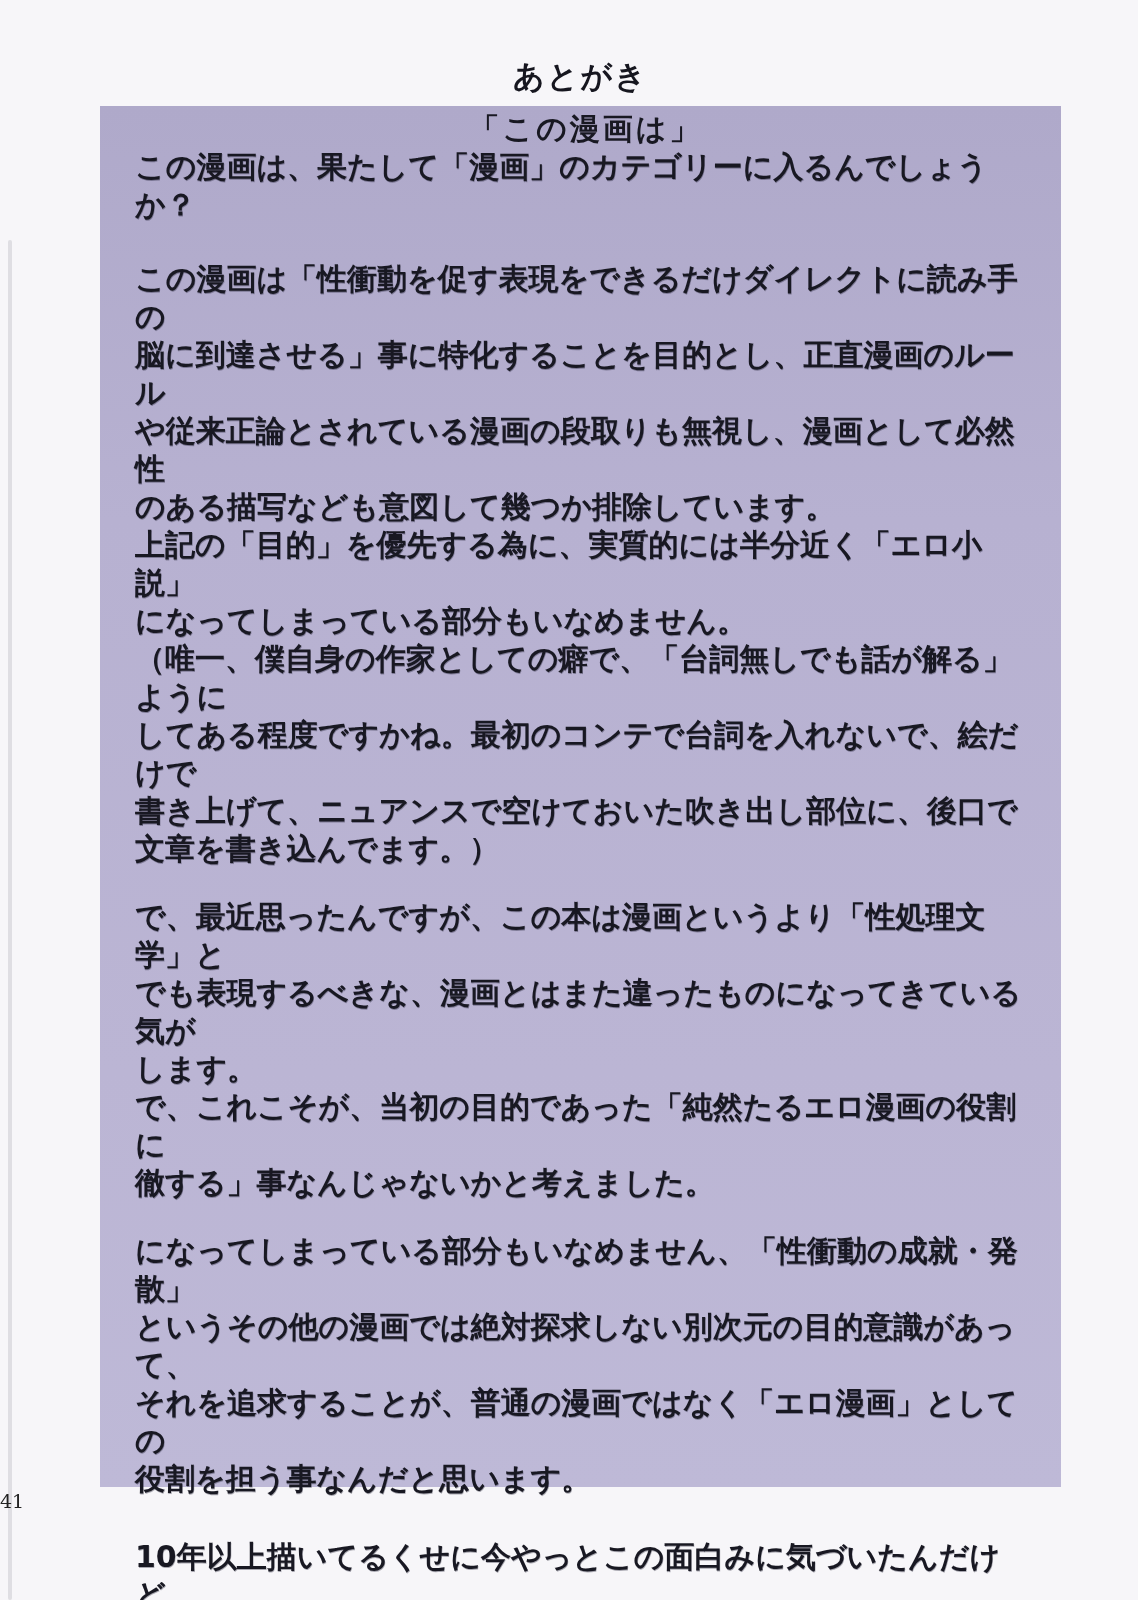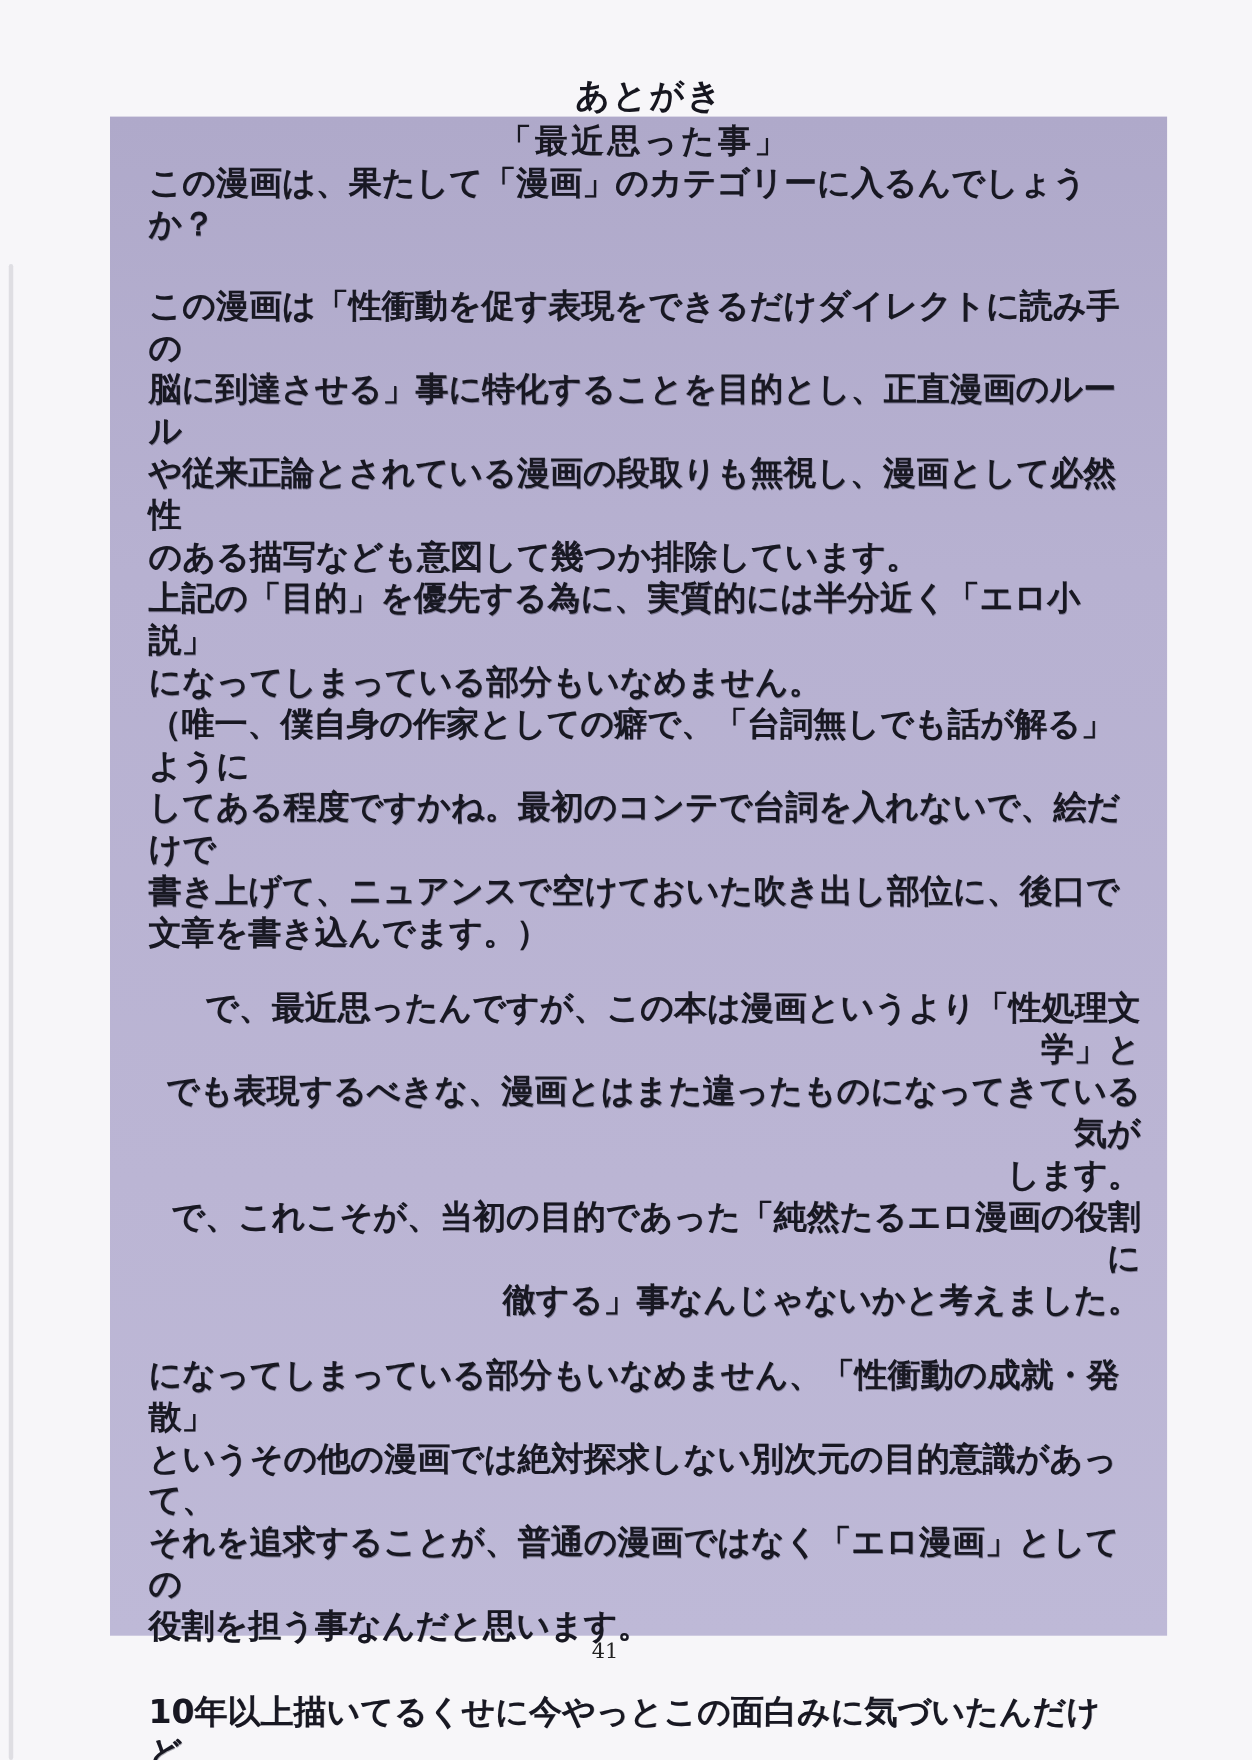--- a/index.html
+++ b/index.html
@@ -34,7 +34,7 @@
     top: 56px;
     left: 100px;
     width: 961px;
-    margin: 10px;
+    margin: 0;
     text-align: center;
     font-size: 31px;
     font-weight: 800;

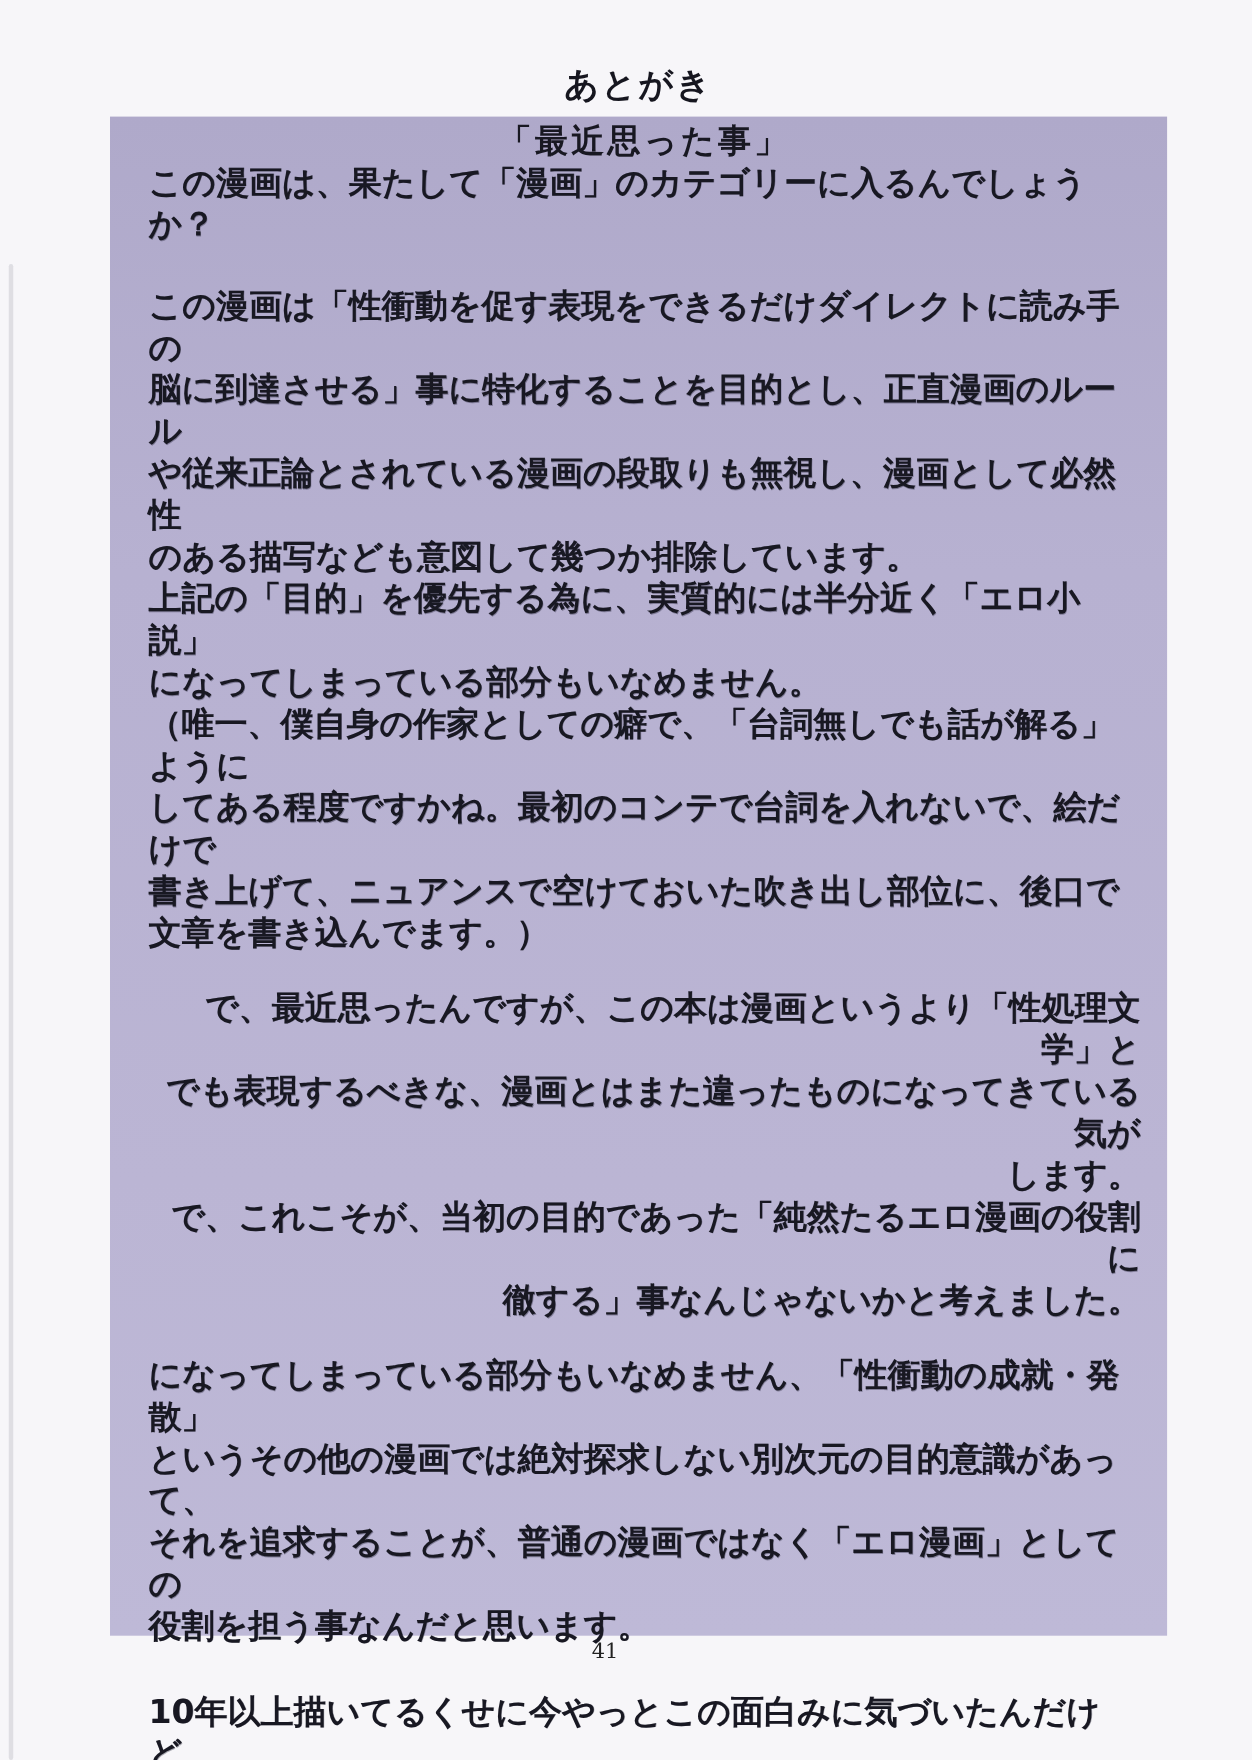--- a/index.html
+++ b/index.html
@@ -98,7 +98,7 @@
 
   <div class="panel">
 
-    <h2 class="subtitle">「最近思った事」</h2>
+    <h2 class="subtitle">「この漫画は」</h2>
 
     <p class="para intro">この漫画は、果たして「漫画」のカテゴリーに入るんでしょうか？</p>
 

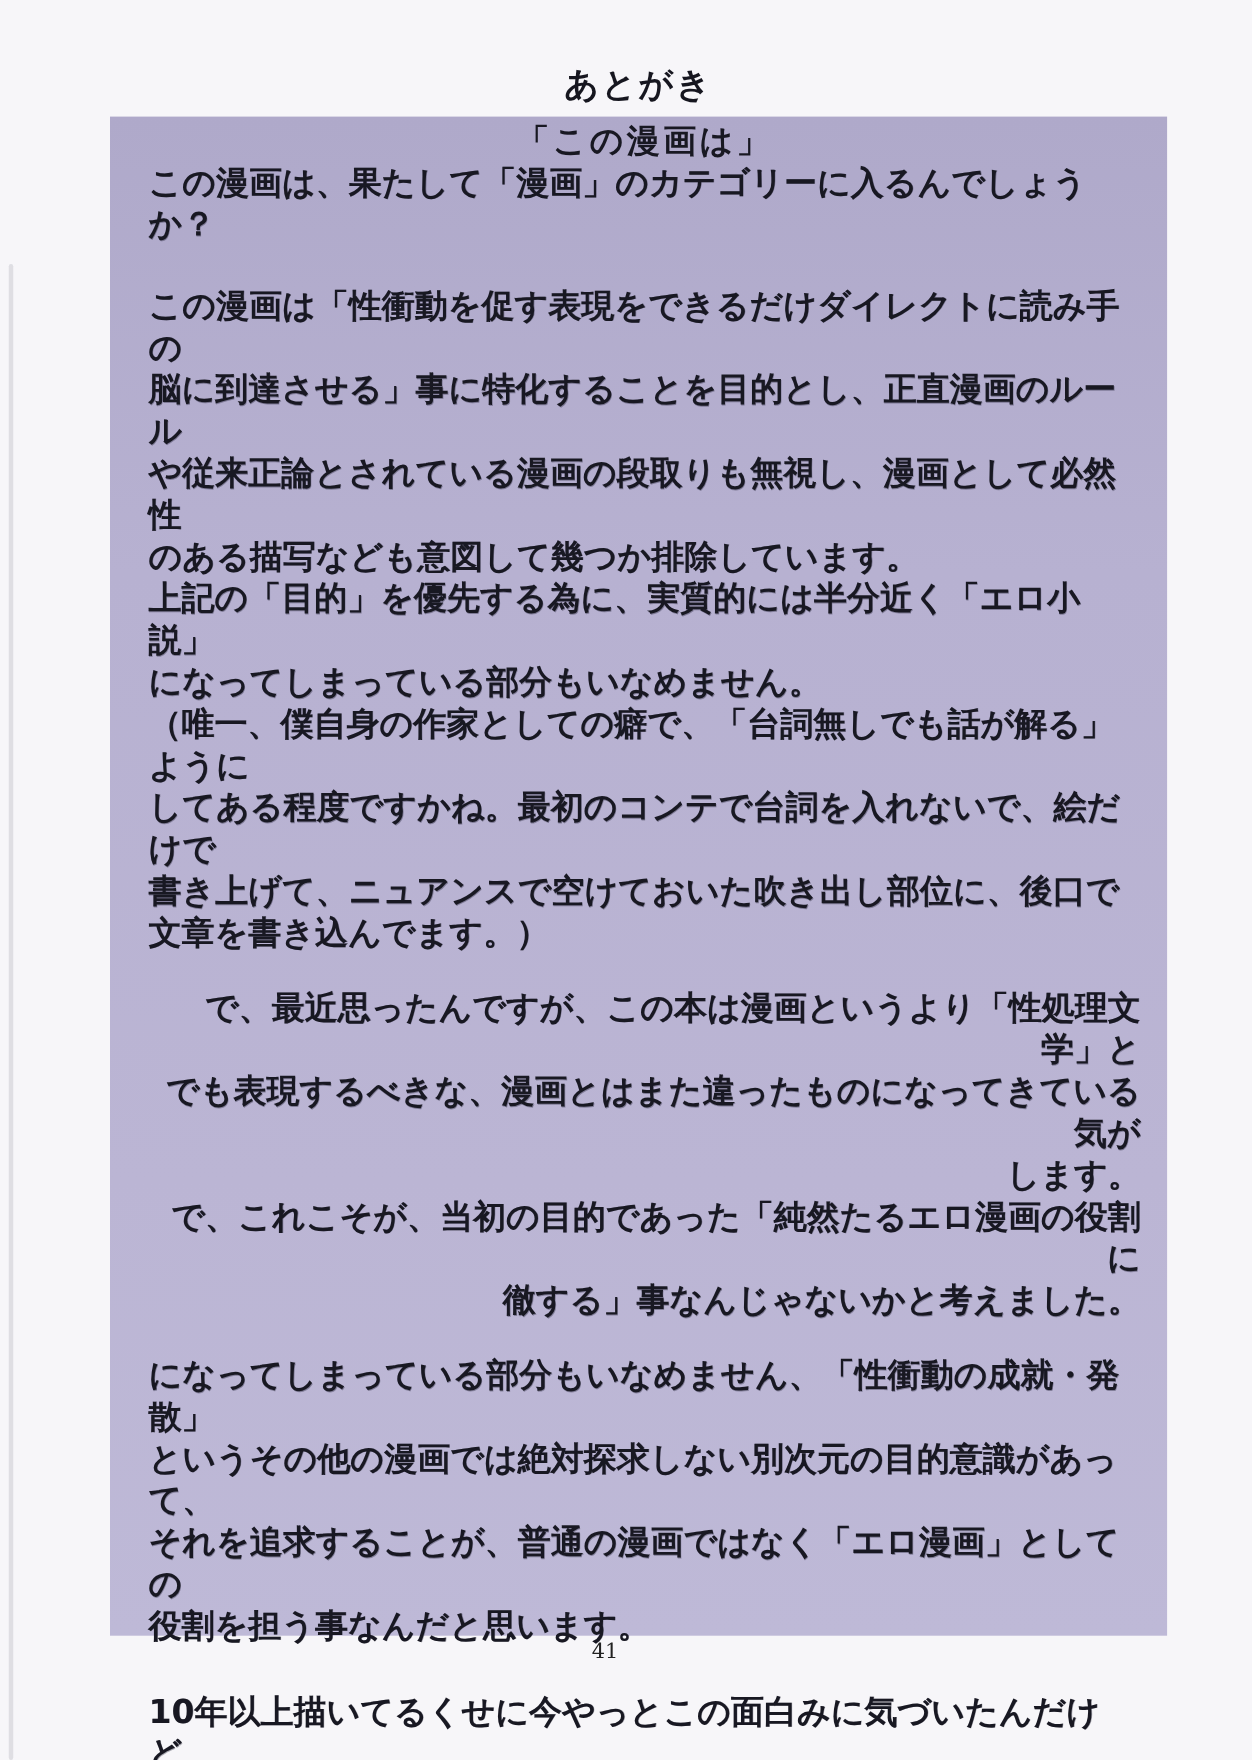--- a/index.html
+++ b/index.html
@@ -72,7 +72,7 @@
   }
   .intro { margin-top: 0; }
   .p2 { margin-top: 36px; }
-  .p3 { margin-top: 30px; text-align: right; }
+  .p3 { margin-top: 30px; }
   .p4 { margin-top: 30px; }
   .p5 { margin-top: 40px; }
   .page-number {

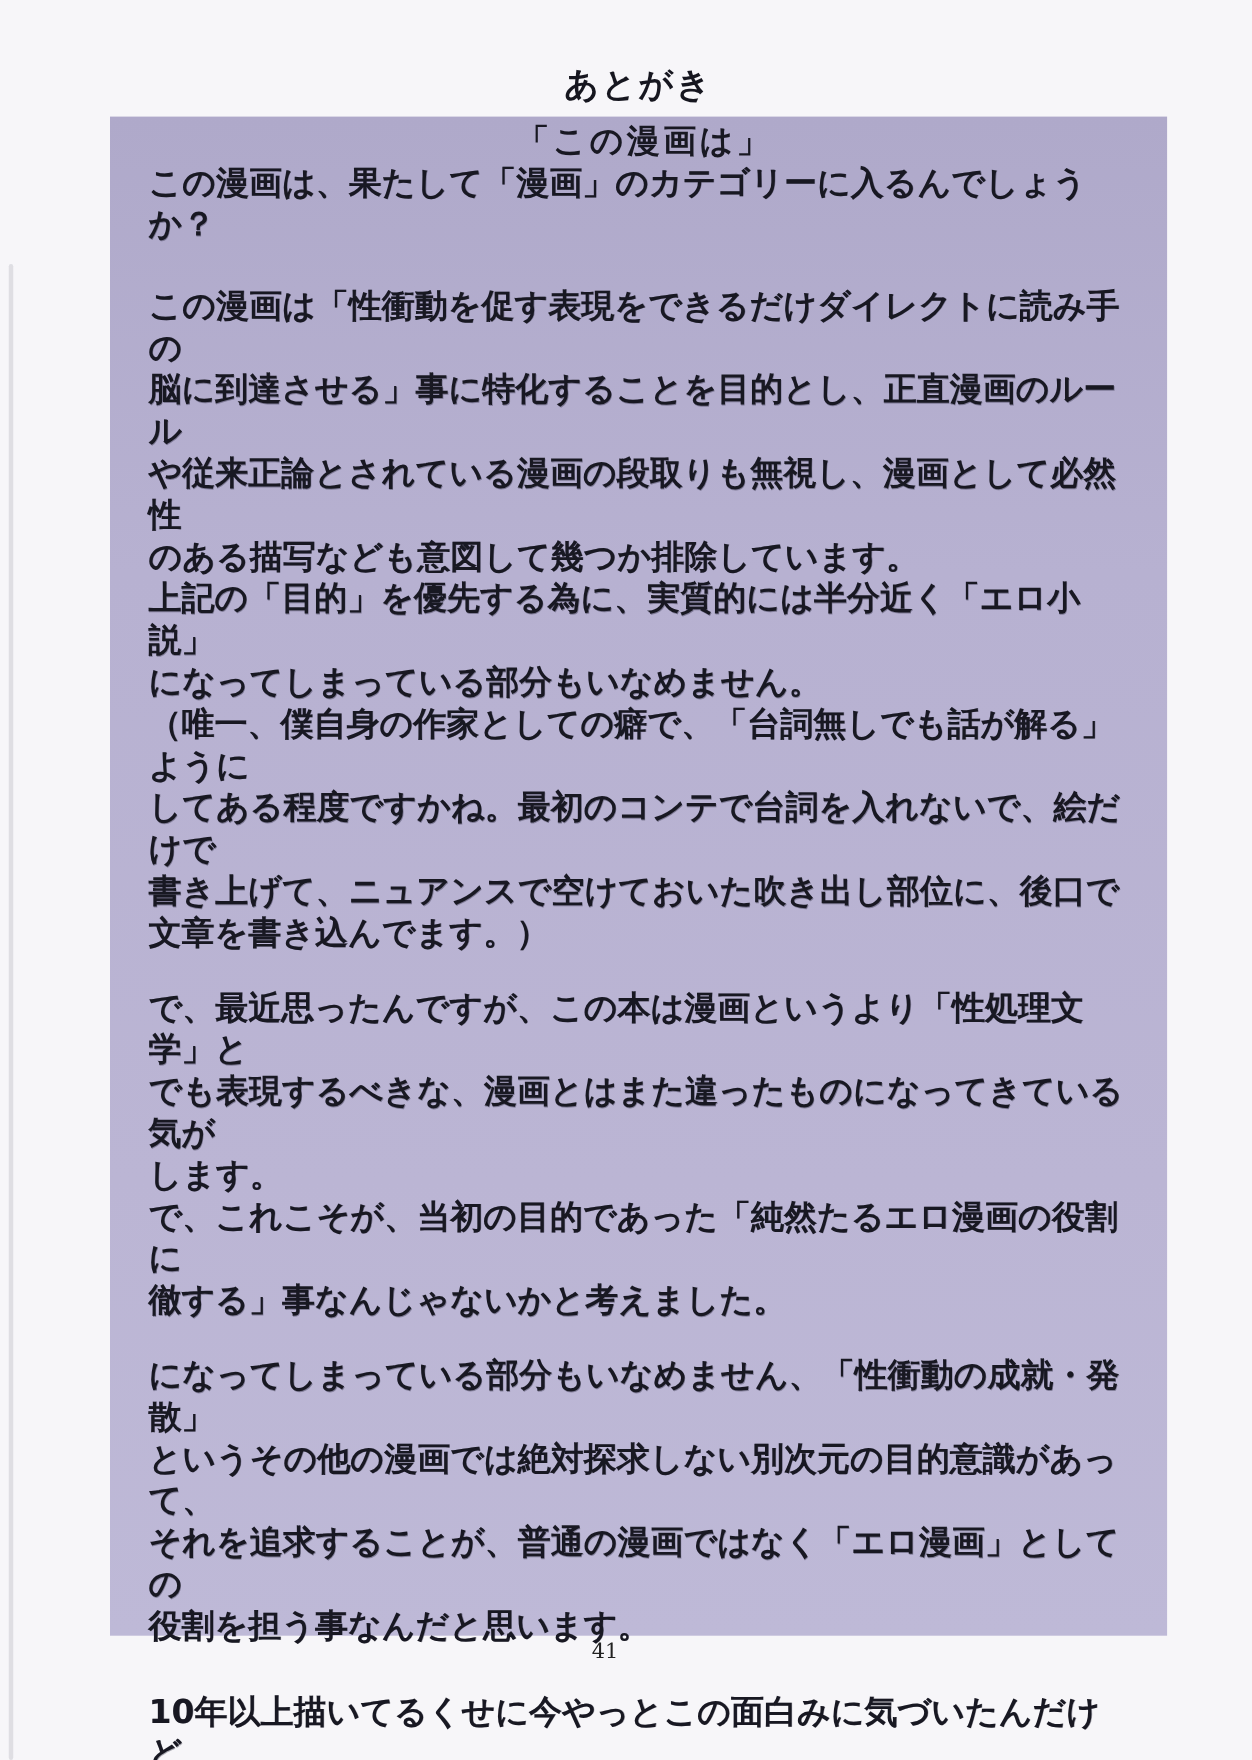--- a/index.html
+++ b/index.html
@@ -80,7 +80,6 @@
     top: 1490px;
     left: 0;
     width: 1100px;
-    text-align: center;
     font-family: "DejaVu Serif", serif;
     font-size: 19px;
     font-weight: 400;

